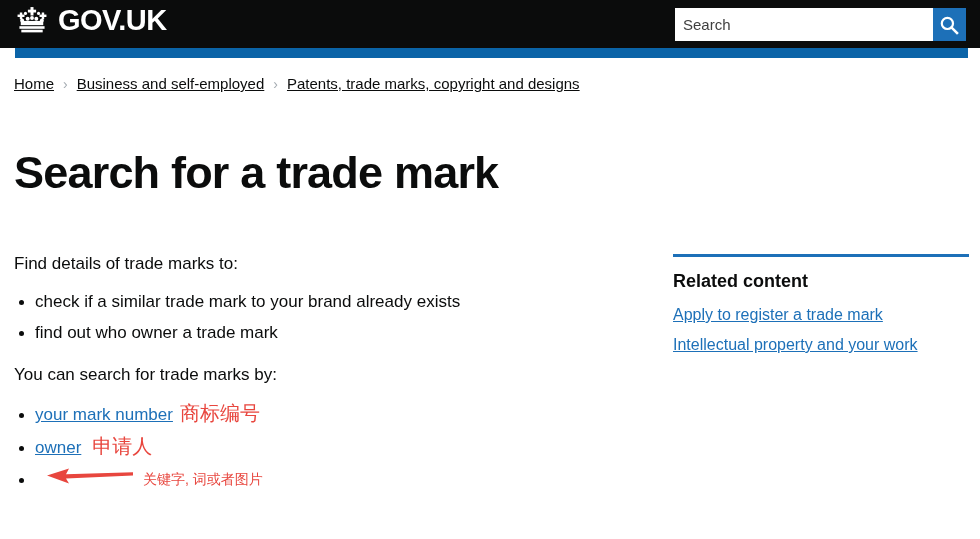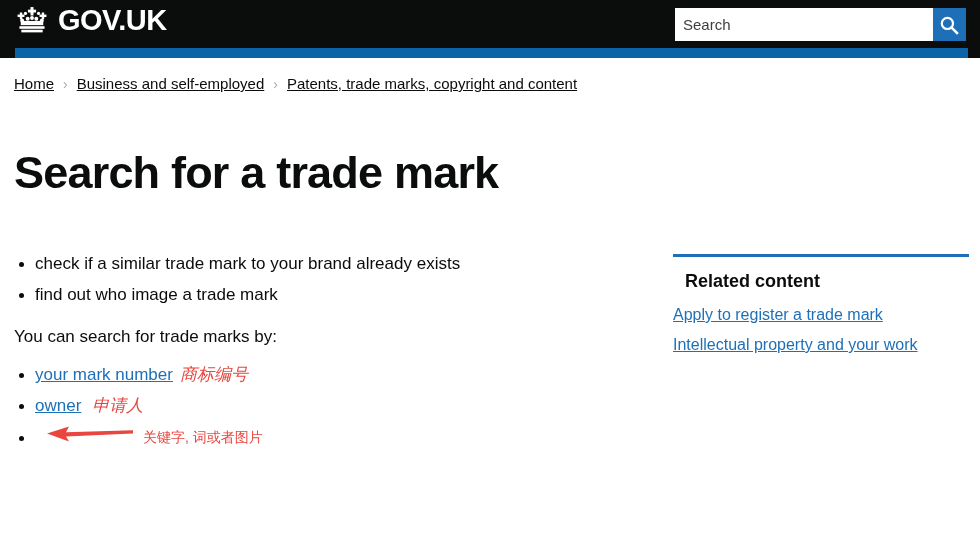--- a/index.html
+++ b/index.html
@@ -22,7 +22,7 @@
     top: 0;
     left: 0;
     width: 980px;
-    height: 58px;
+    height: 48px;
     background: #0b0c0c;
   }
   .brand {

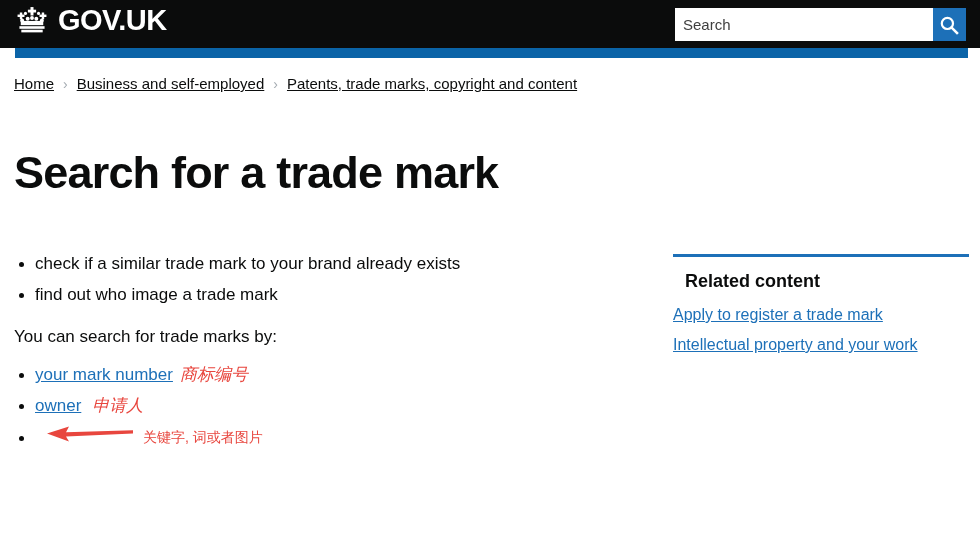--- a/index.html
+++ b/index.html
@@ -270,7 +270,7 @@
   <span class="crumb-sep">›</span>
   <a href="#">Business and self-employed</a>
   <span class="crumb-sep">›</span>
-  <a href="#">Patents, trade marks, copyright and content</a>
+  <a href="#">Patents, trade marks, copyright and designs</a>
 </nav>
 
 <h1 class="page-title">Search for a trade mark</h1>

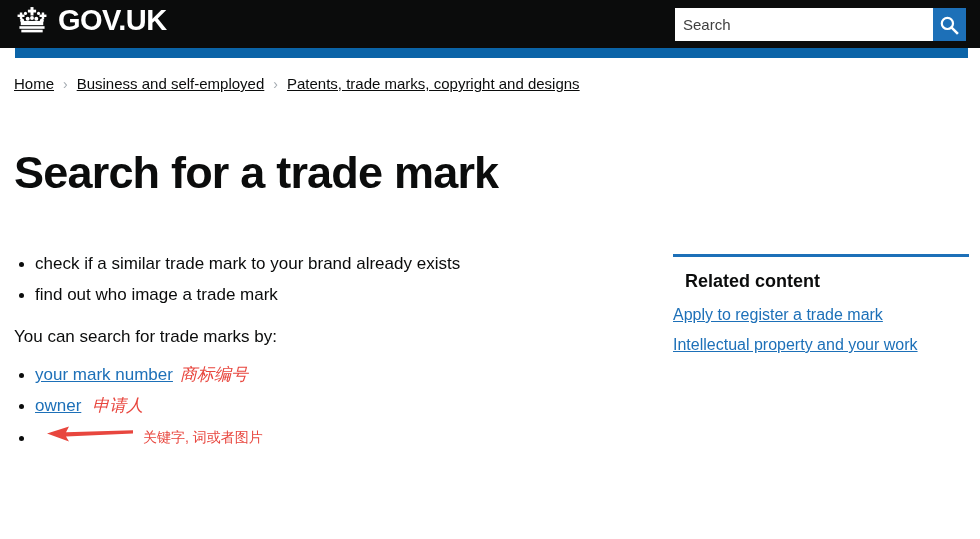--- a/index.html
+++ b/index.html
@@ -277,6 +277,7 @@
 
 <div class="main-col">
 
+  <p>Find details of trade marks to:</p>
 
   <ul>
     <li>check if a similar trade mark to your brand already exists</li>

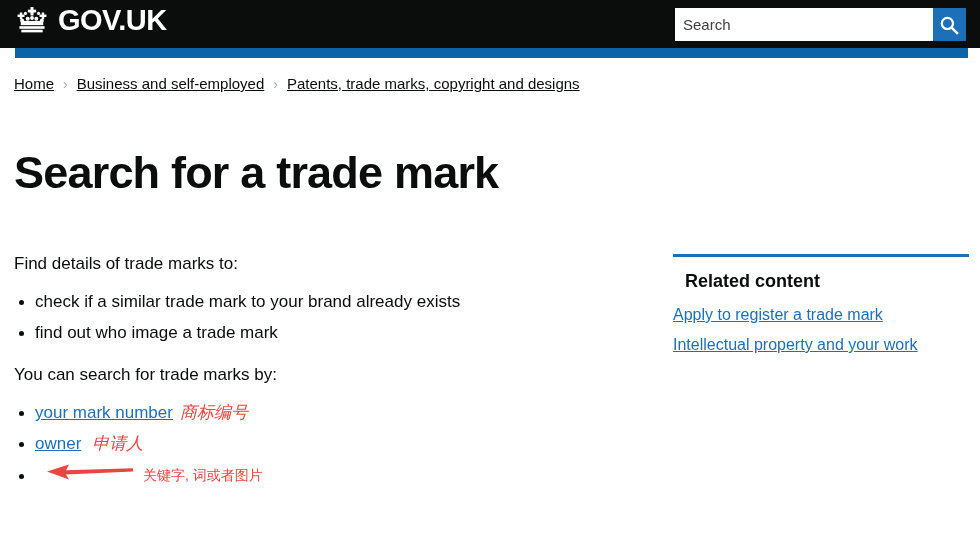--- a/index.html
+++ b/index.html
@@ -198,7 +198,7 @@
     padding-top: 13px;
   }
   .related-title {
-    margin: 0 0 13px 12px;
+    margin: 0 0 13px 0;
     font-size: 18px;
     line-height: 22px;
     font-weight: bold;

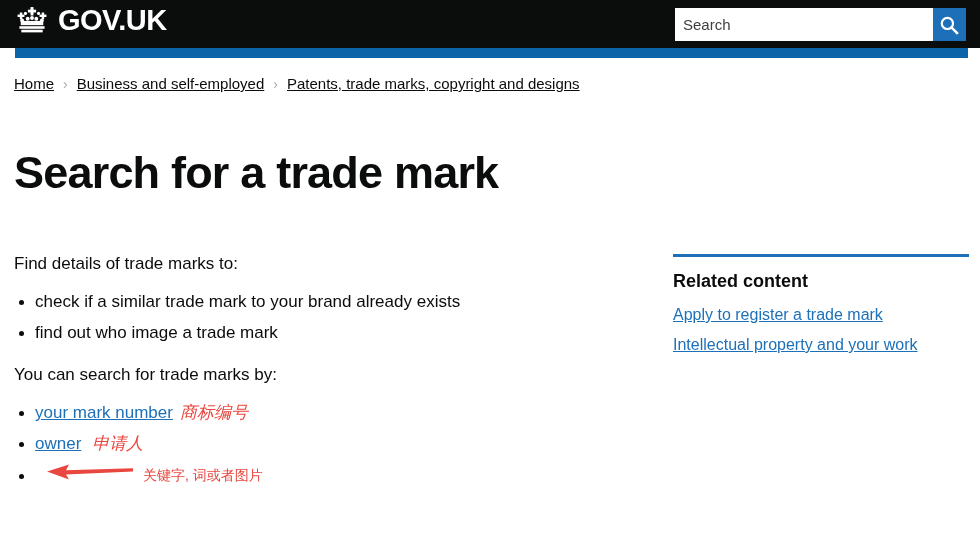--- a/index.html
+++ b/index.html
@@ -281,7 +281,7 @@
 
   <ul>
     <li>check if a similar trade mark to your brand already exists</li>
-    <li>find out who image a trade mark</li>
+    <li>find out who owner a trade mark</li>
   </ul>
 
   <p>You can search for trade marks by:</p>

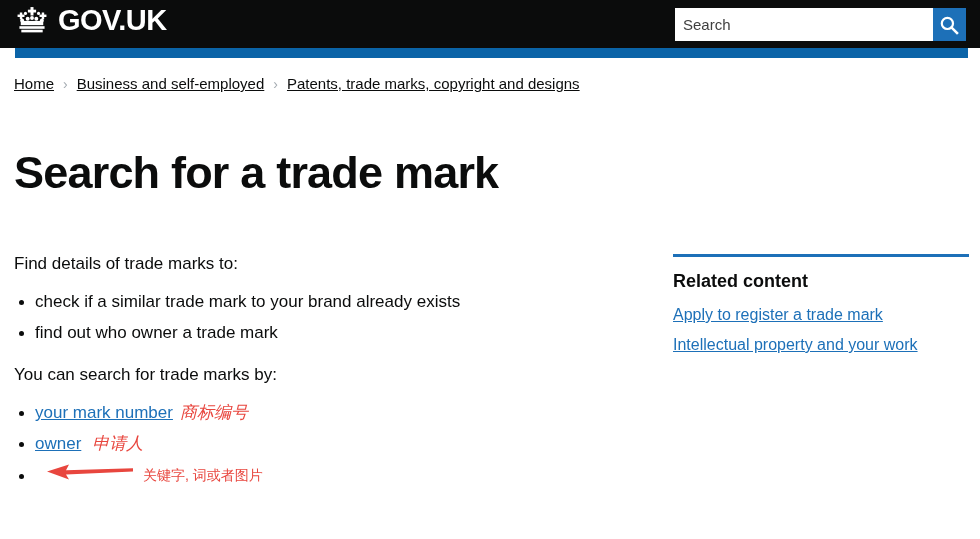--- a/index.html
+++ b/index.html
@@ -157,10 +157,9 @@
   }
   .zh-note {
     color: #e8463e;
-    font-size: 17px;
+    font-size: 20px;
     margin-left: 7px;
     white-space: nowrap;
-    font-style: italic;
   }
   .zh-note-wide {
     margin-left: 11px;

